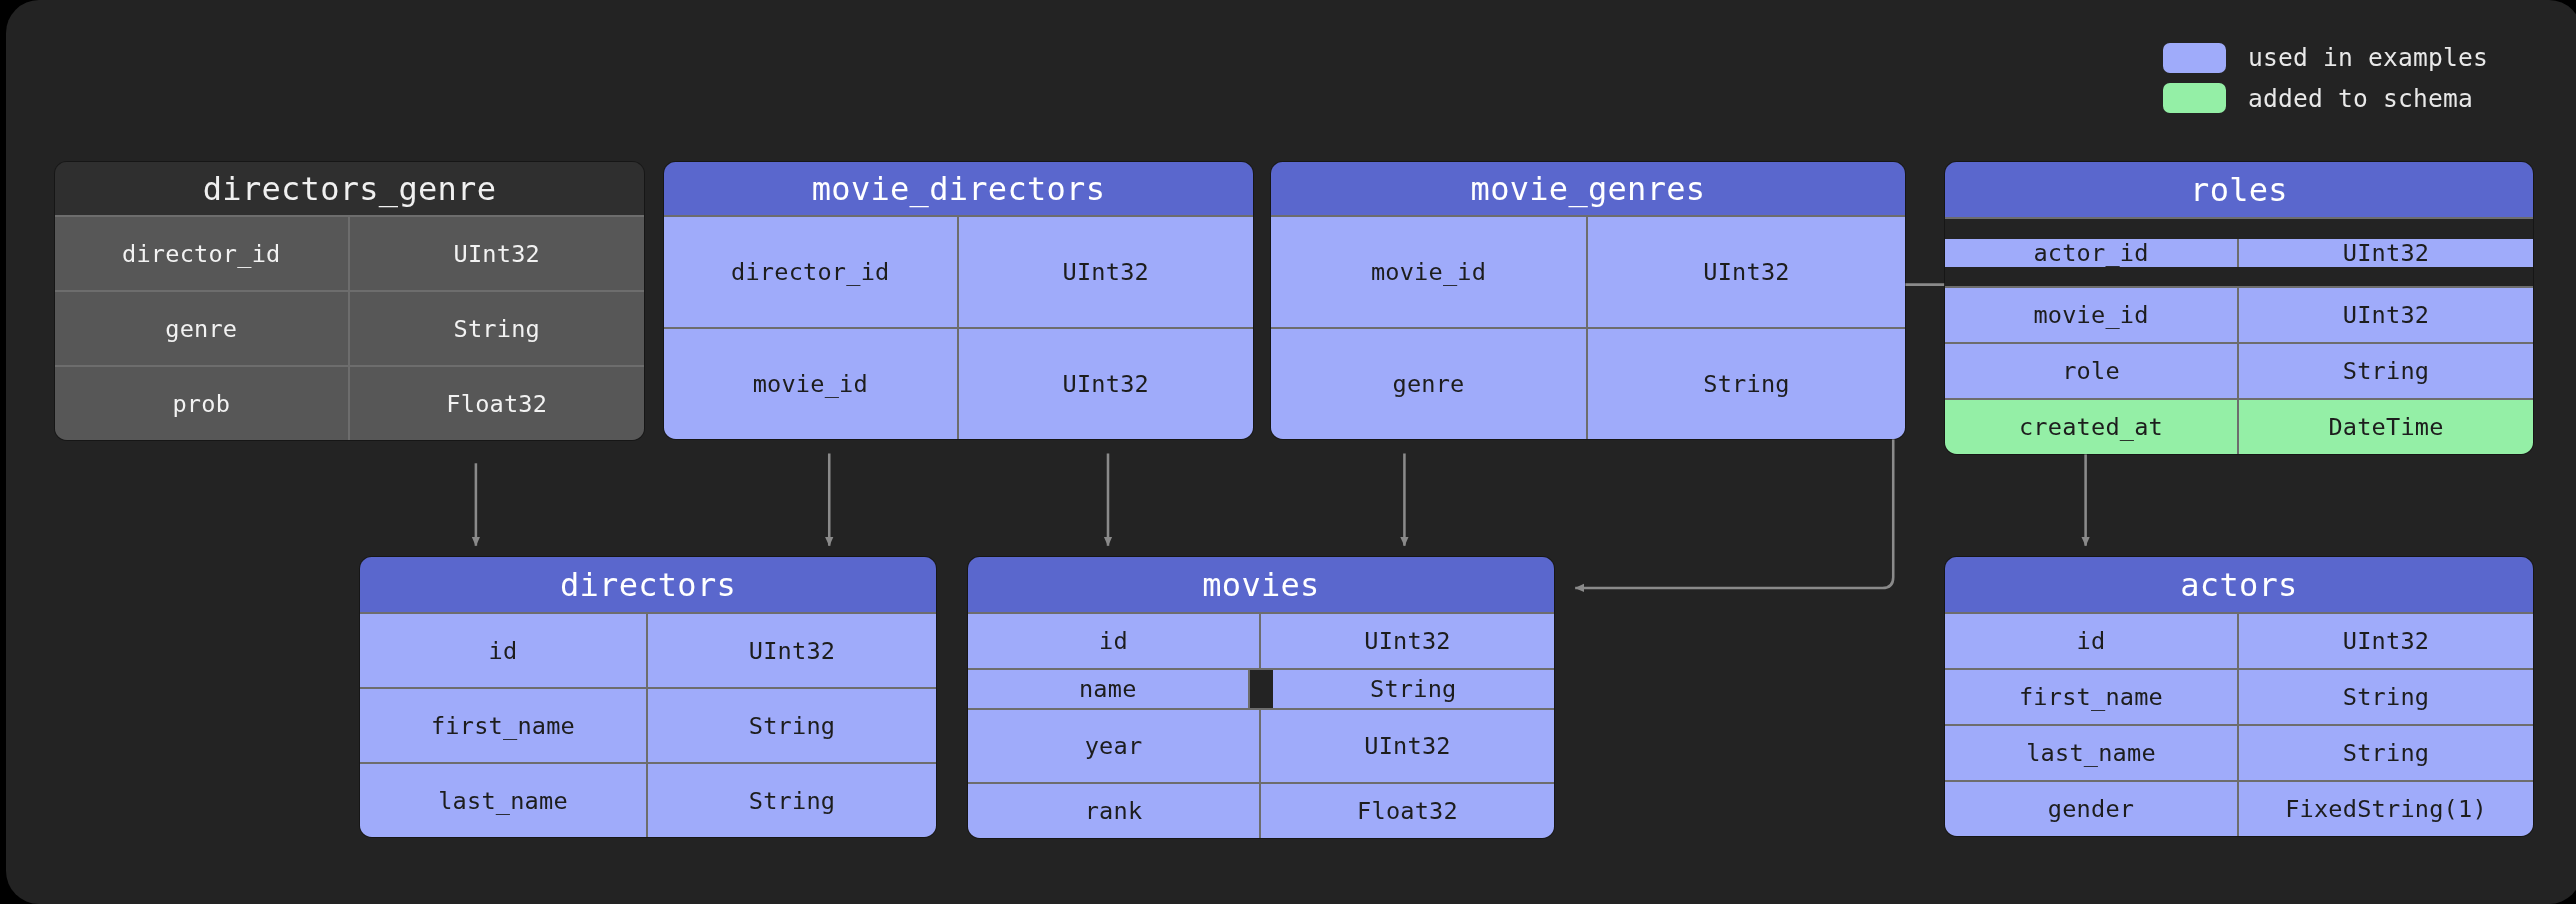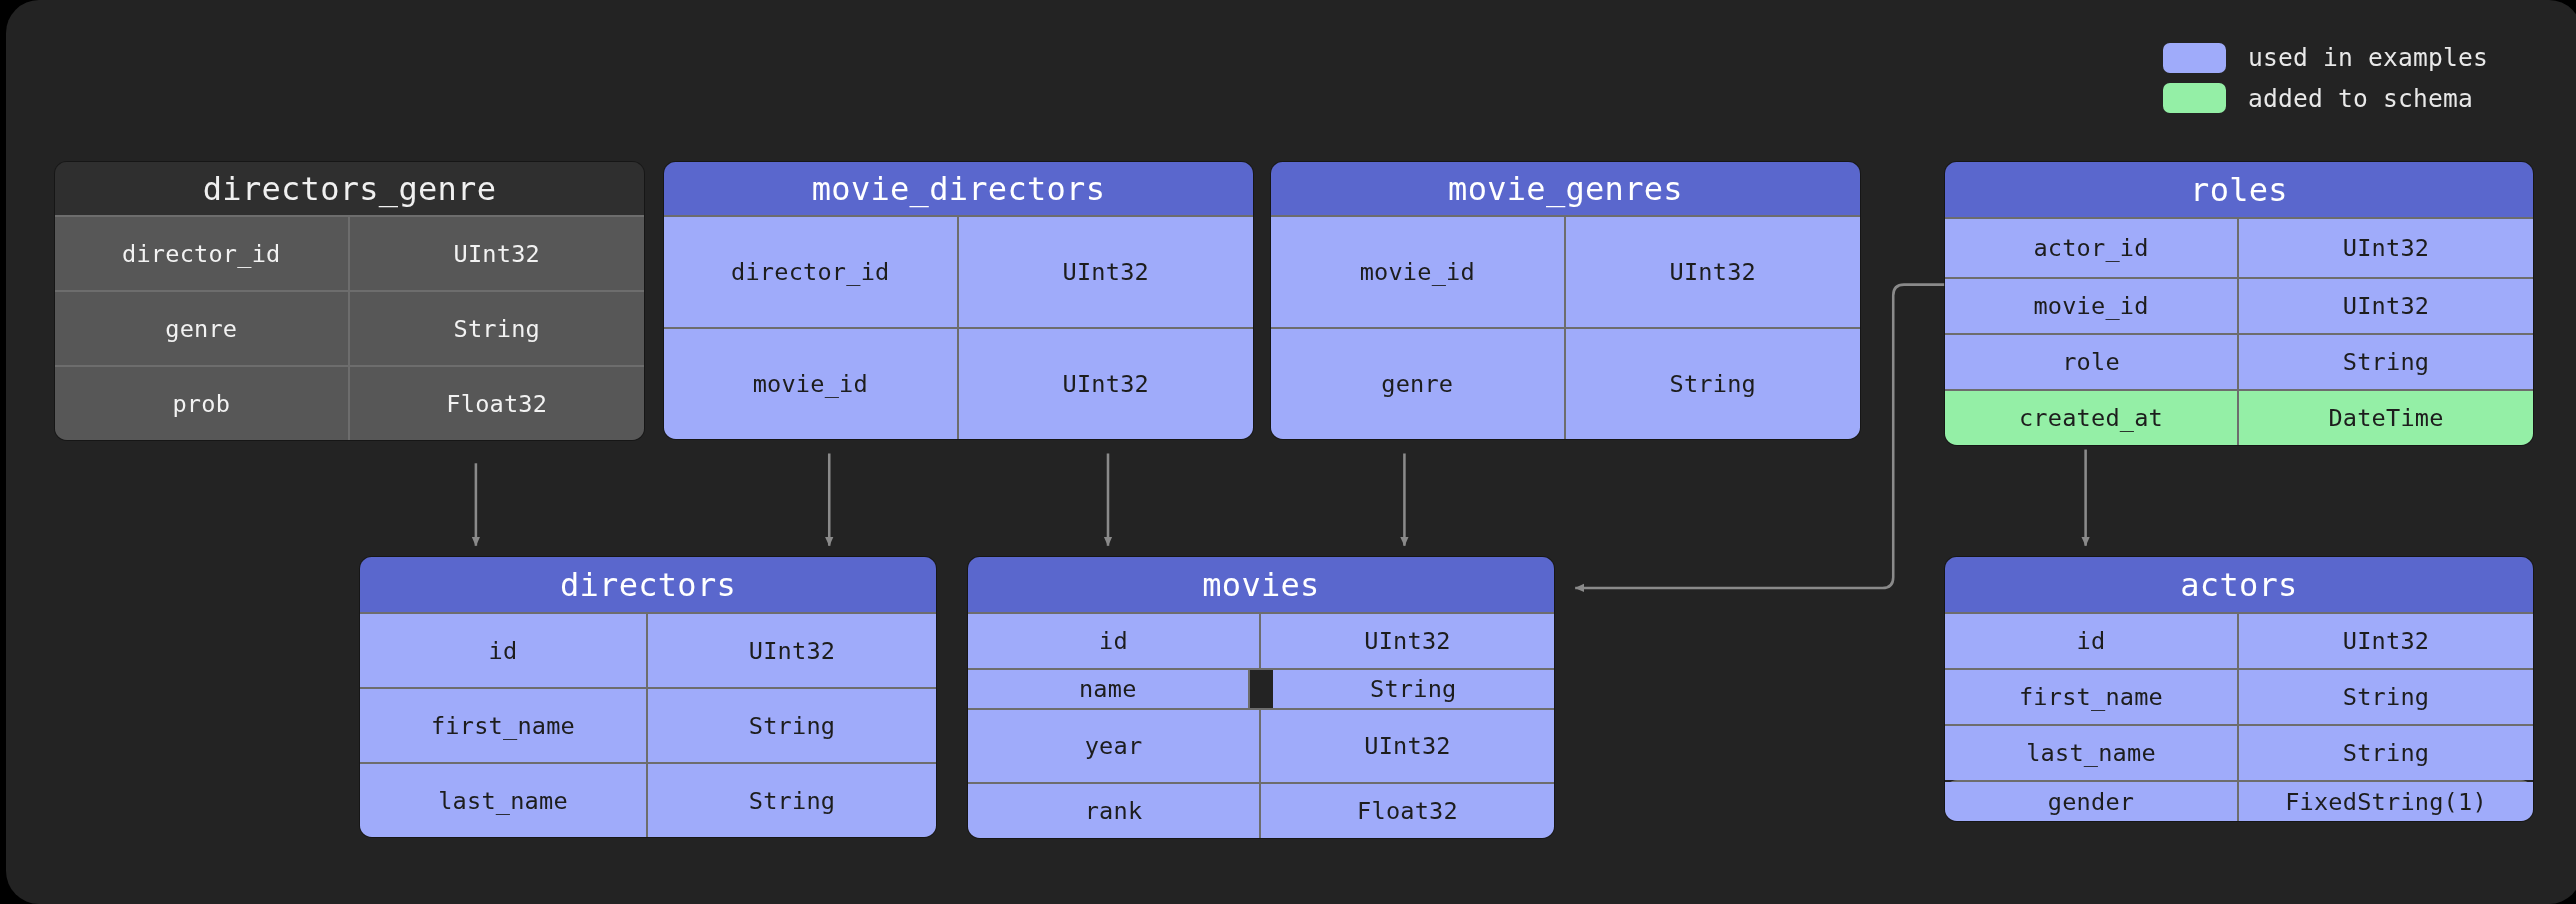--- a/index.html
+++ b/index.html
@@ -151,7 +151,7 @@
           <div class="cell type">UInt32</div>
         </div>
       </div>
-      <div class="tbl theme-blue" style="left: 1265px; top: 162px; width: 589px;">
+      <div class="tbl theme-blue" style="left: 1265px; top: 162px; width: 634px;">
         <div class="tbl-header" style="height: 53px;">movie_genres</div>
         <div class="tbl-row" style="height: 112px;">
           <div class="cell name">movie_id</div>

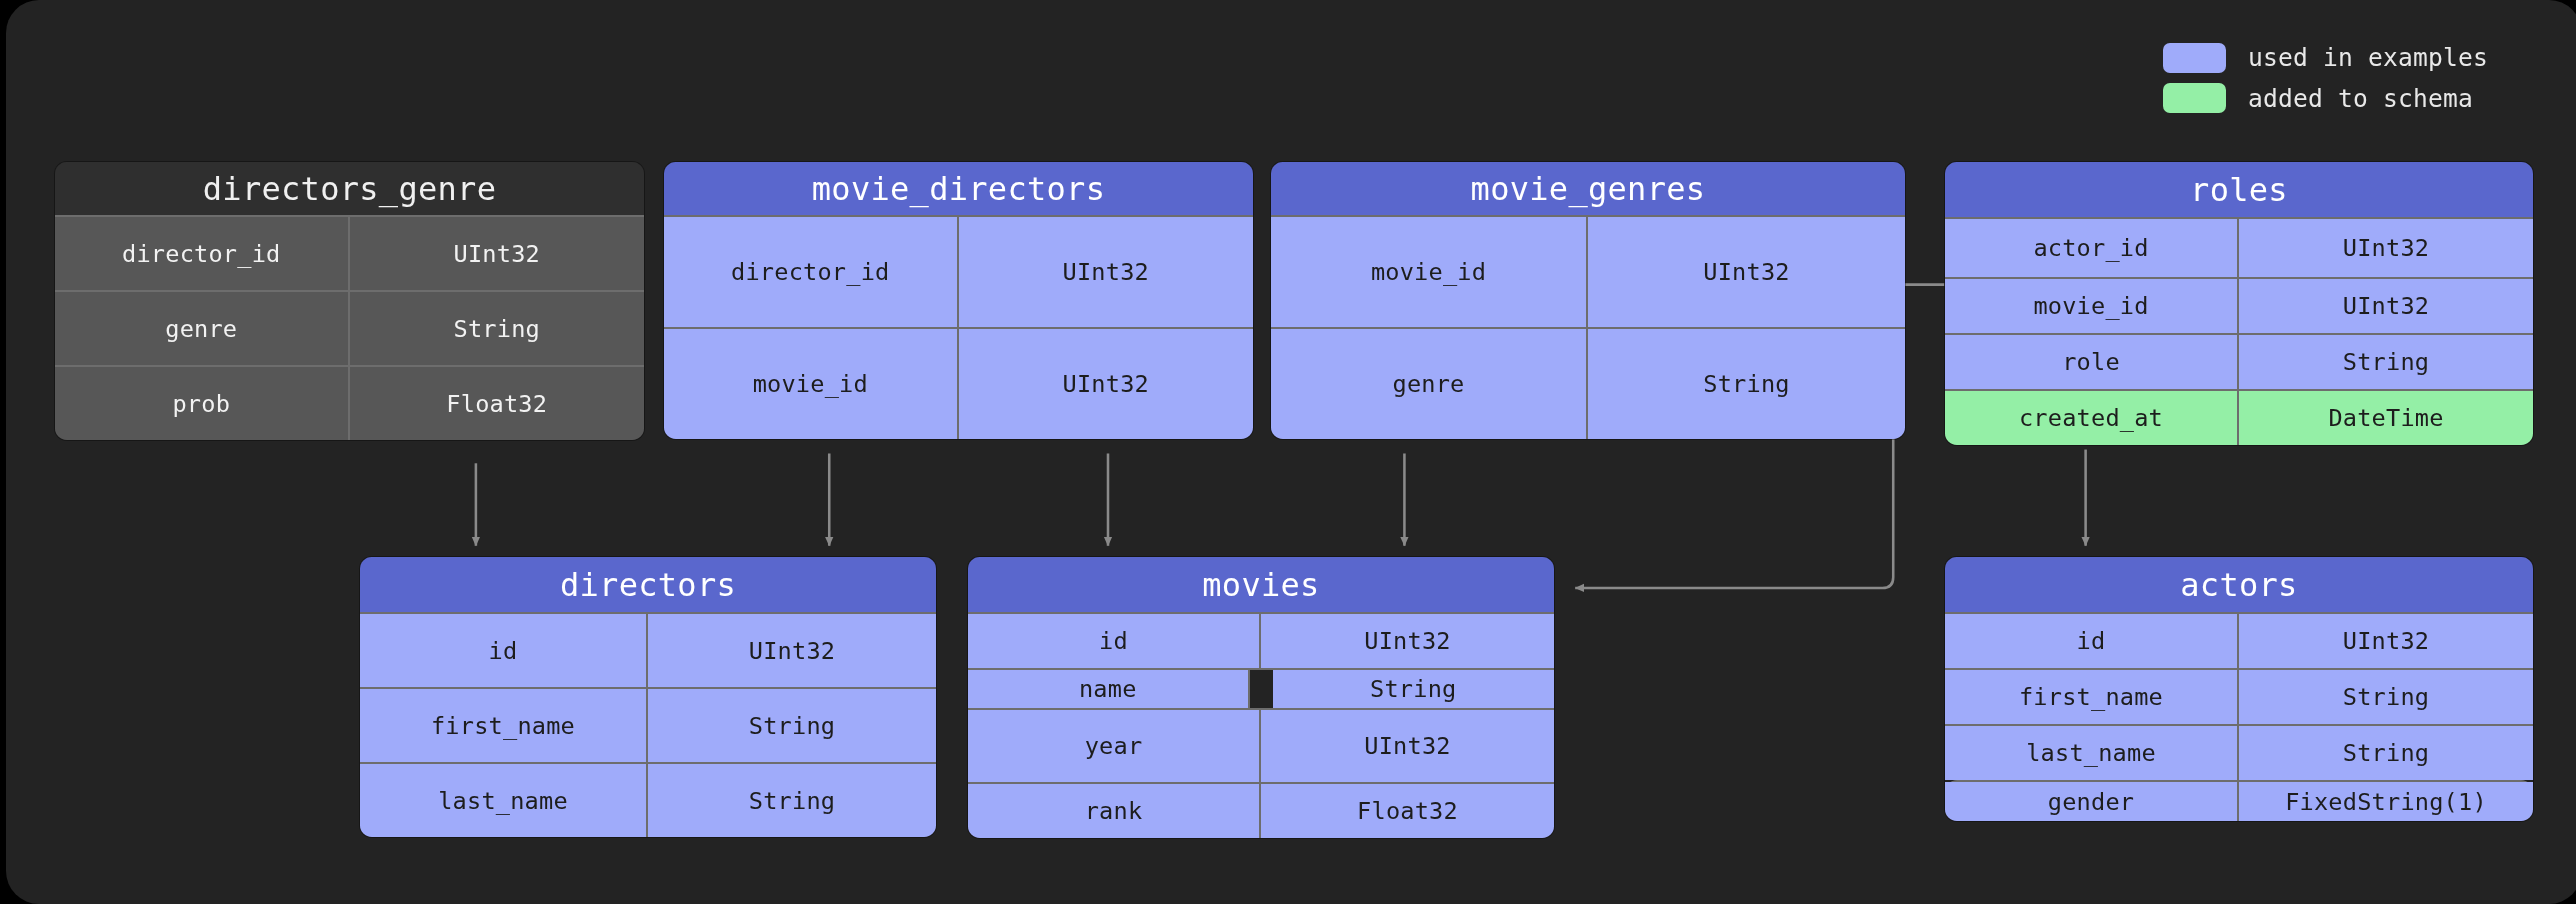--- a/index.html
+++ b/index.html
@@ -164,7 +164,7 @@
       </div>
       <div class="tbl theme-blue" style="left: 1939px; top: 162px; width: 588px;">
         <div class="tbl-header" style="height: 55px;">roles</div>
-        <div class="tbl-row" style="height: 60px;">
+        <div class="tbl-row" style="height: 69px; align-items: center;">
           <div class="cell name">actor_id</div>
           <div class="cell type">UInt32</div>
         </div>

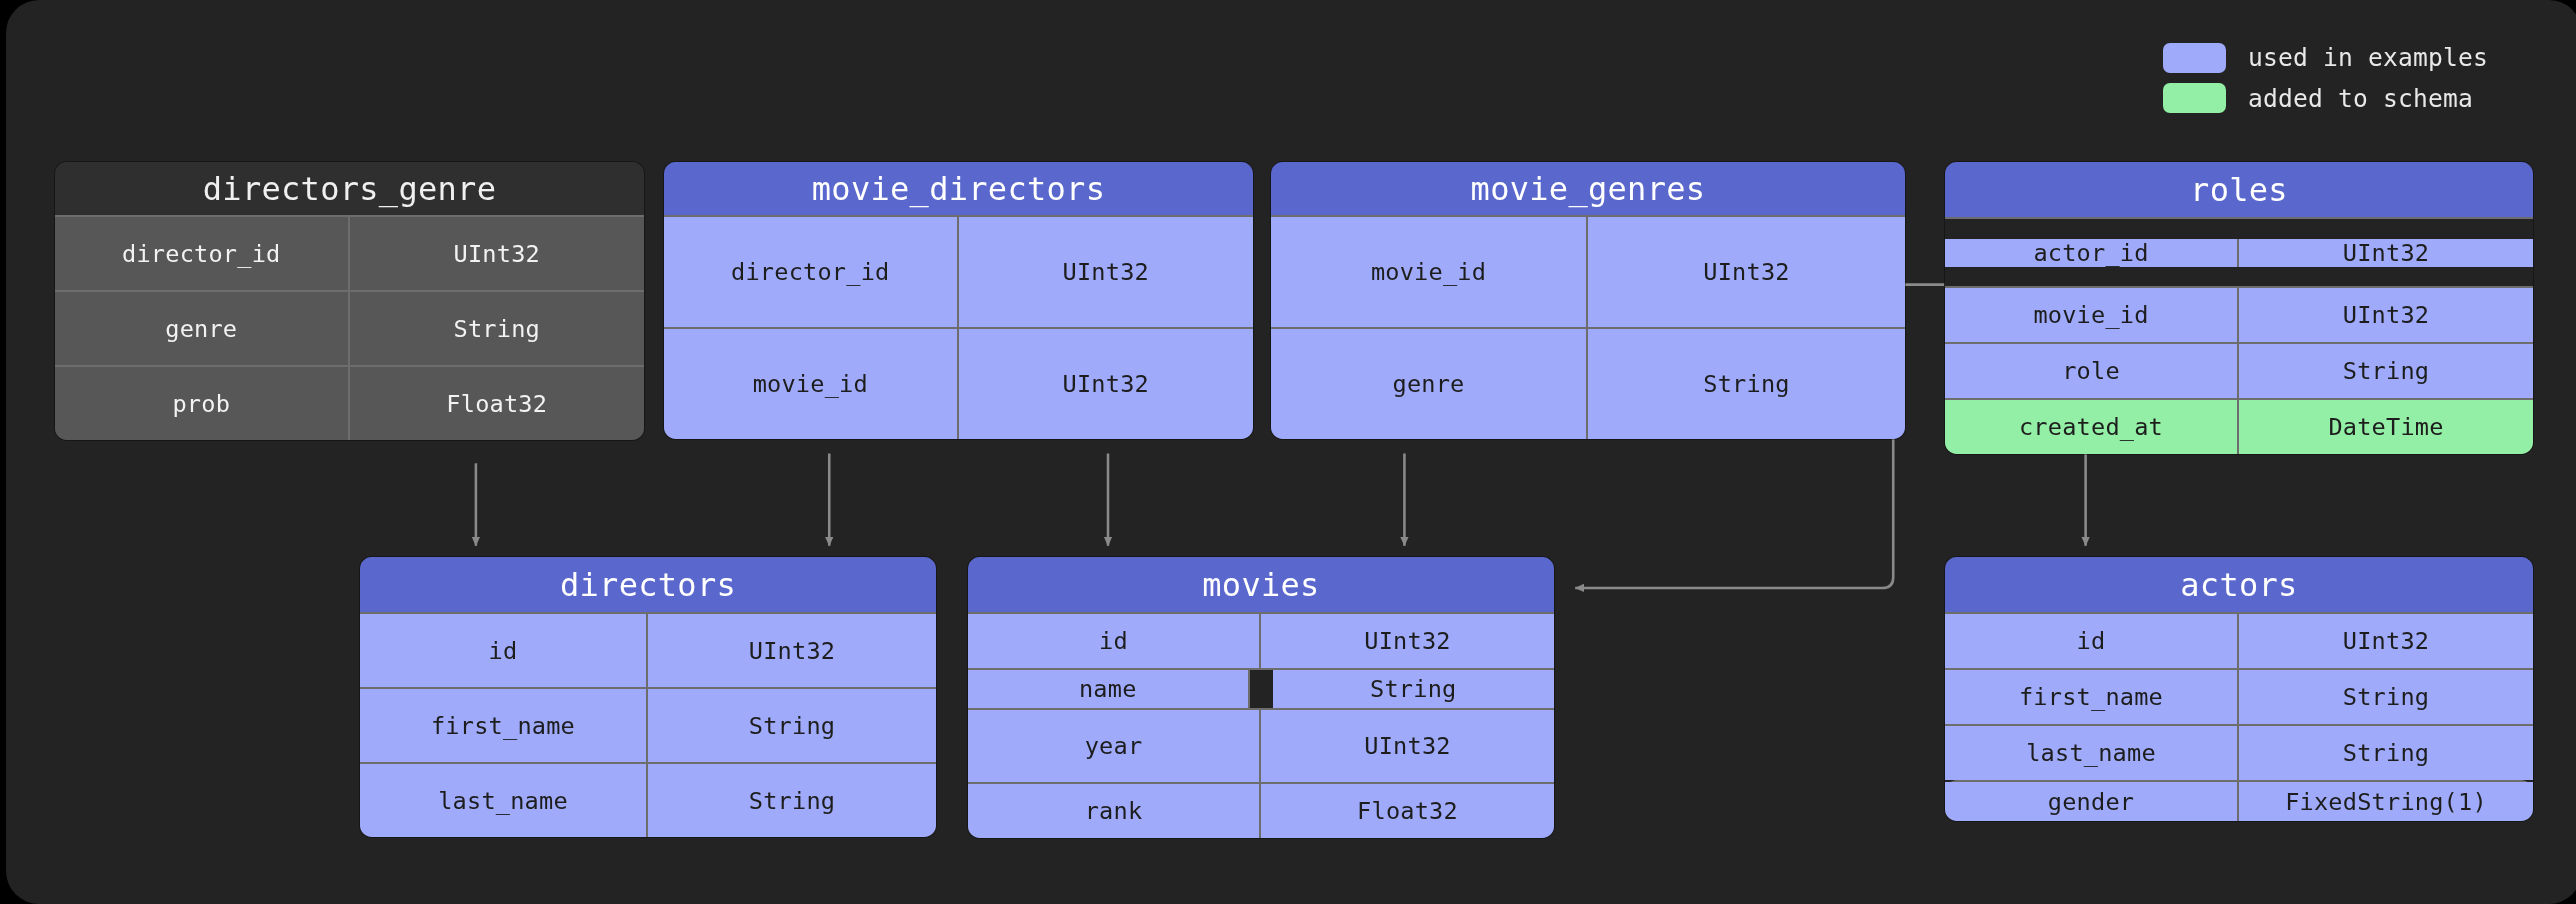--- a/index.html
+++ b/index.html
@@ -229,7 +229,7 @@
           <div class="cell name">last_name</div>
           <div class="cell type">String</div>
         </div>
-        <div class="tbl-row" style="height: 41px; border-radius: 12px;">
+        <div class="tbl-row" style="height: 56px;">
           <div class="cell name">gender</div>
           <div class="cell type">FixedString(1)</div>
         </div>

